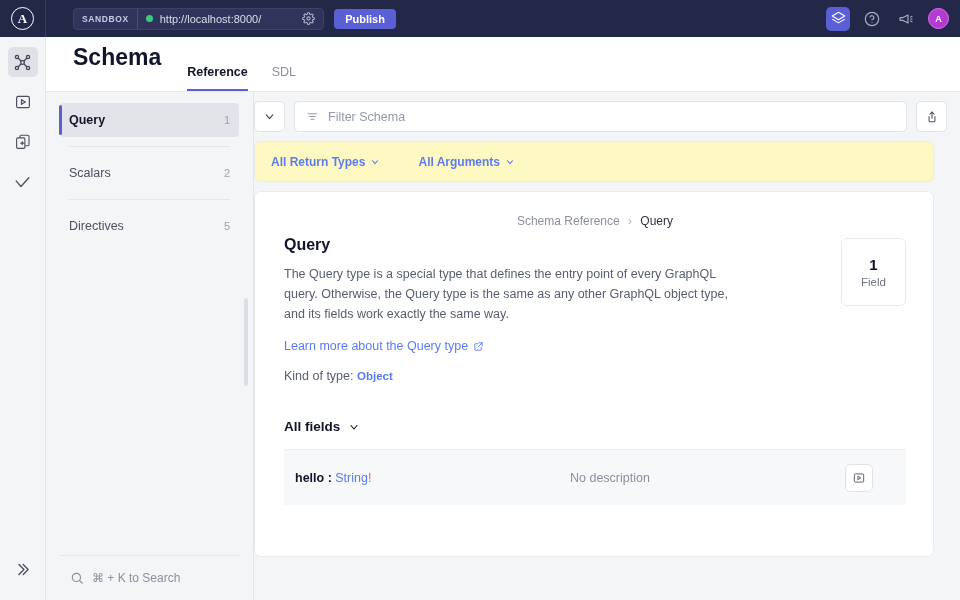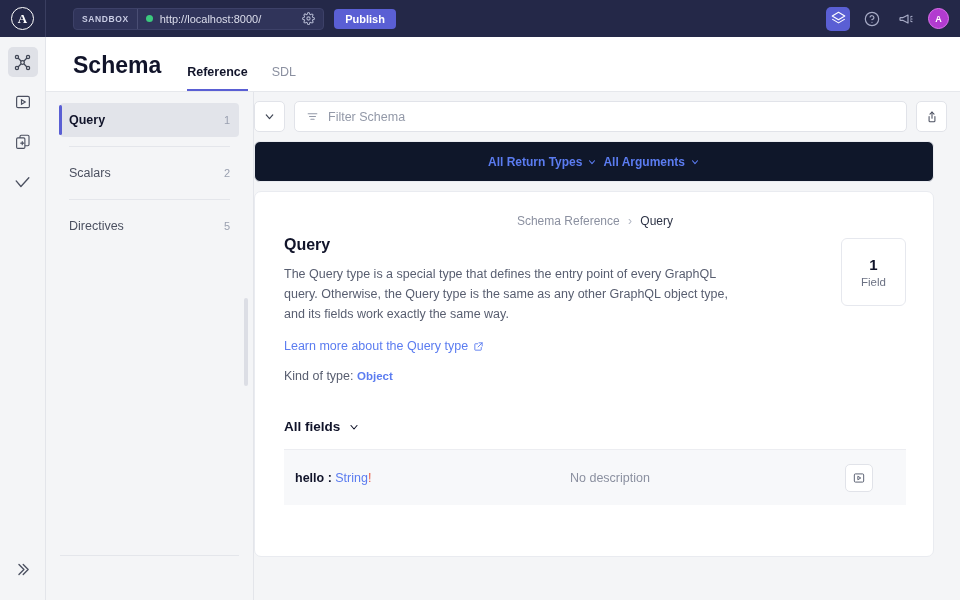--- a/index.html
+++ b/index.html
@@ -97,7 +97,7 @@
   }
   .page-title {
     font-size: 23px; font-weight: bold; color: #11142a;
-    margin-bottom: 12px; margin-right: 26px;
+    margin-bottom: 20px; margin-right: 26px;
   }
   .tabs { display: flex; align-items: flex-end; gap: 24px; }
   .tab {

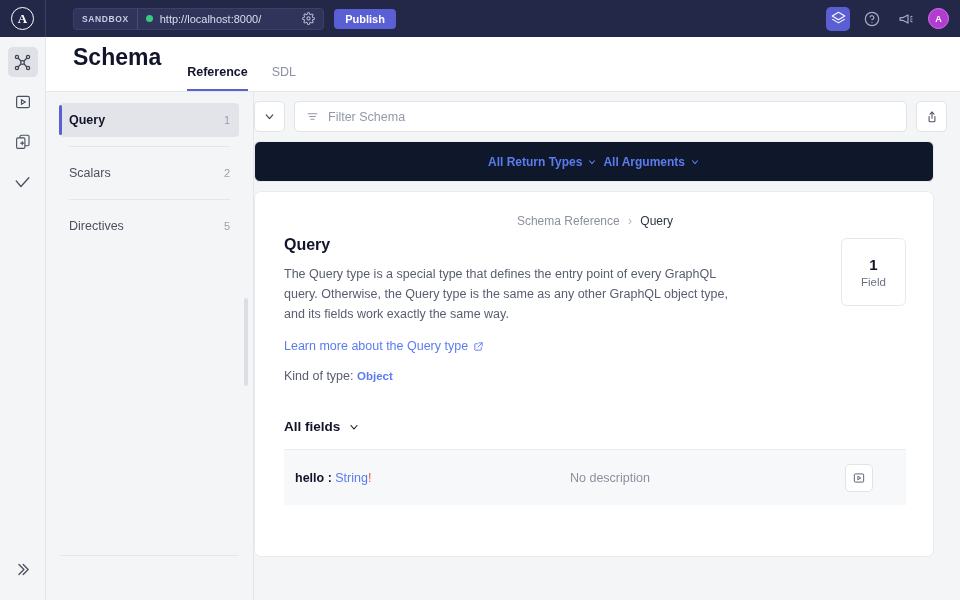--- a/index.html
+++ b/index.html
@@ -166,11 +166,10 @@
   }
   .filter-input input::placeholder { color: #9399a8; }
   .pill-bar {
-    margin-top: 9px; height: 41px; background: #0f172a;
+    margin-top: 9px; height: 41px; background: #fef9c3;
     border: 1px solid #e9ebf0; border-radius: 6px;
-    display: flex; align-items: center; gap: 6px; padding: 0 16px;
+    display: flex; align-items: center; gap: 38px; padding: 0 16px;
     width: 680px;
-    justify-content: center;
   }
   .pill {
     display: flex; align-items: center; gap: 5px;

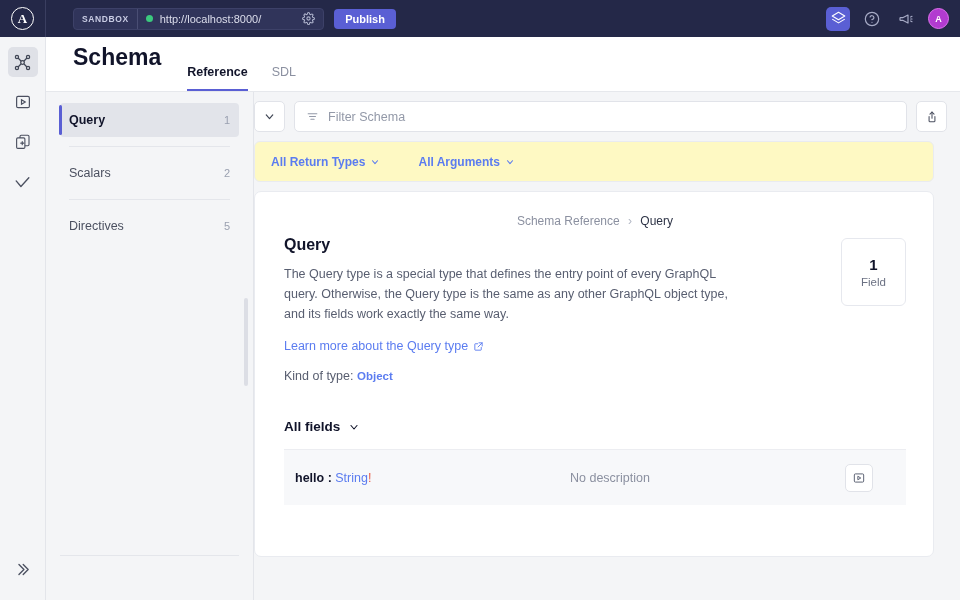--- a/index.html
+++ b/index.html
@@ -359,6 +359,15 @@
     </div>
   </div>
   <div class="side-search-divider"></div>
+  <div class="side-search">
+    <span>
+      <svg width="14" height="14" viewBox="0 0 24 24" fill="none" stroke="#8b90a0" stroke-width="2" stroke-linecap="round">
+        <circle cx="11" cy="11" r="7"></circle>
+        <line x1="16.2" y1="16.2" x2="21" y2="21"></line>
+      </svg>
+    </span>
+    <span class="side-search-text">⌘ + K to Search</span>
+  </div>
 </div>
 <div class="side-scroll"></div>
 

